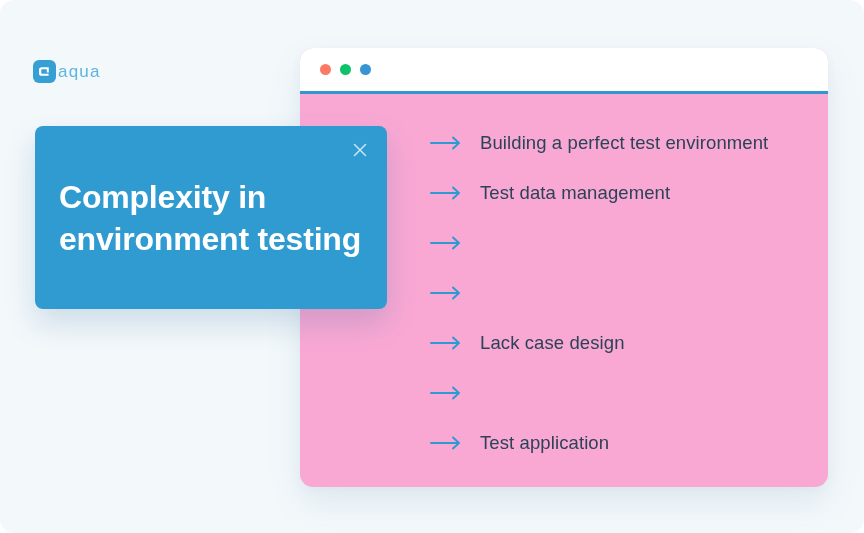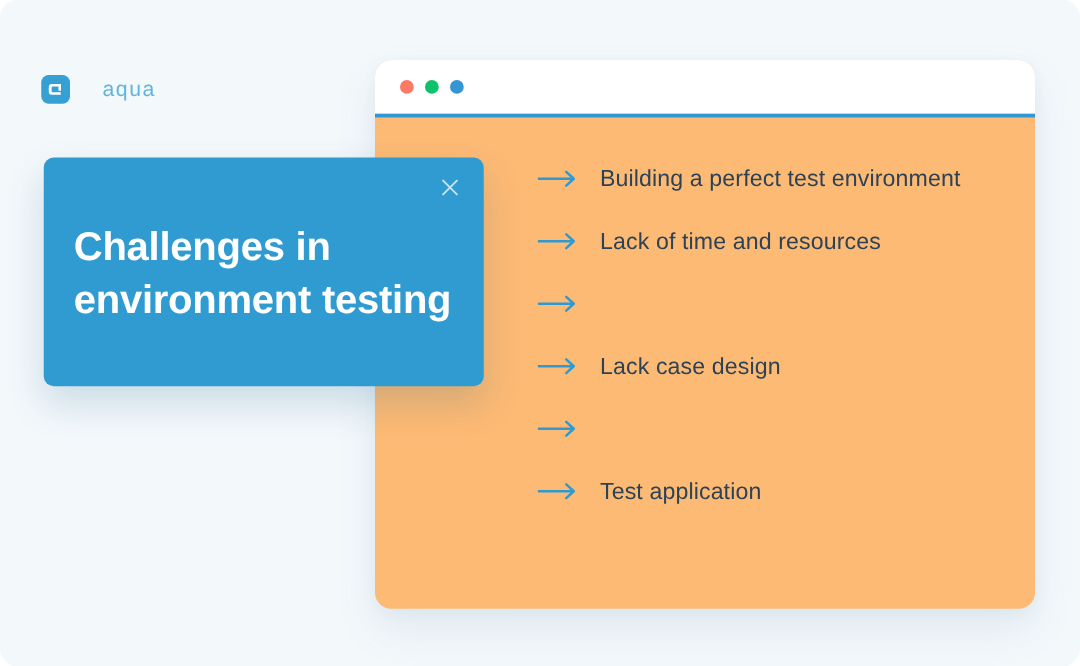--- a/index.html
+++ b/index.html
@@ -30,7 +30,7 @@
     top: 60px;
     display: flex;
     align-items: center;
-    gap: 26px;
+    gap: 2px;
   }
   .brand-mark {
     width: 23px;

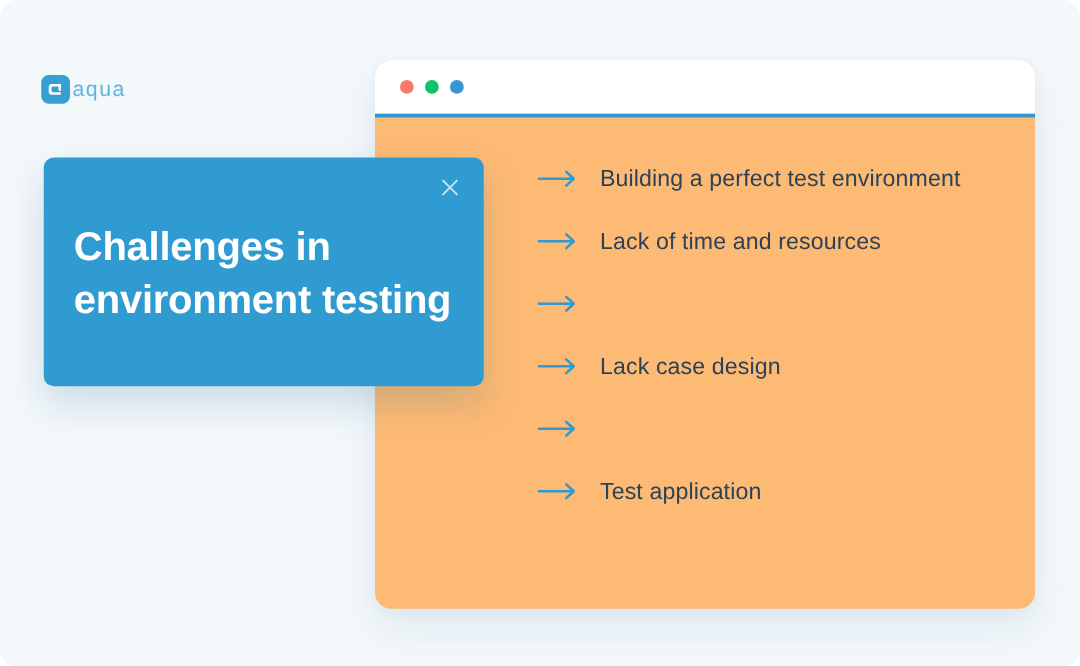--- a/index.html
+++ b/index.html
@@ -56,7 +56,7 @@
     top: 48px;
     width: 528px;
     height: 439px;
-    background: #fdba74;
+    background: #f9a8d4;
     border-radius: 13px;
     box-shadow: 0 16px 34px rgba(58, 110, 145, 0.10),
                 0 3px 10px rgba(58, 110, 145, 0.05);

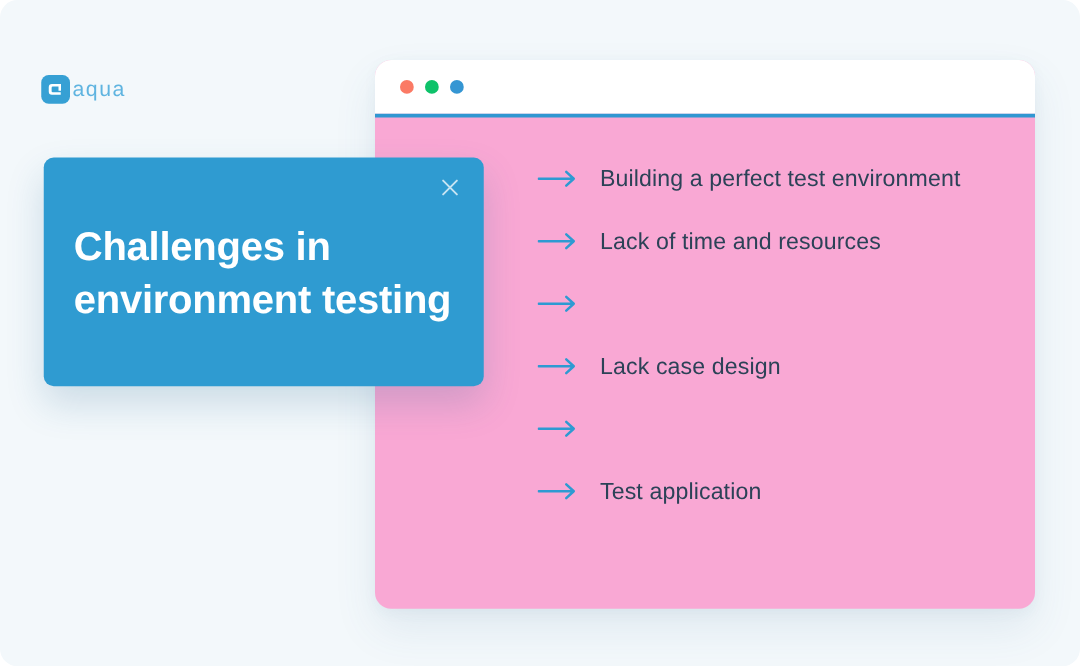--- a/index.html
+++ b/index.html
@@ -229,7 +229,7 @@
         <path d="M2.5 2.5 L13.5 13.5 M13.5 2.5 L2.5 13.5" fill="none" stroke="#ffffff" stroke-opacity="0.72" stroke-width="1.6" stroke-linecap="round"></path>
       </svg>
     </div>
-    <h1 class="promo-title"><span>Challenges in</span><br><span>environment testing</span></h1>
+    <h1 class="promo-title"><span>Complexity in</span><br><span>environment testing</span></h1>
   </div>
 
 </div>

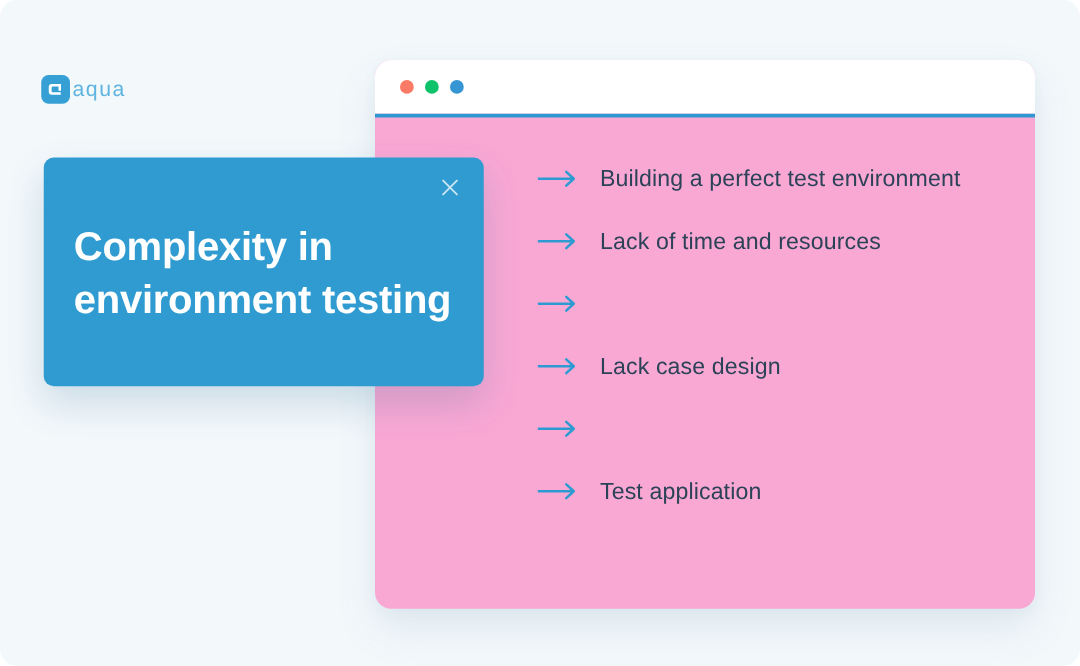--- a/index.html
+++ b/index.html
@@ -185,6 +185,12 @@
           <span class="list-label">Building a perfect test environment</span>
         </li>
 
+        <li class="list-item">
+          <svg class="arrow-icon" viewBox="0 0 32 14" aria-hidden="true">
+            <path d="M1 7 H29 M23 1.5 L29 7 L23 12.5" fill="none" stroke="#2e9ad2" stroke-width="2" stroke-linecap="round" stroke-linejoin="round"></path>
+          </svg>
+          <span class="list-label">Test data management</span>
+        </li>
 
         <li class="list-item">
           <svg class="arrow-icon" viewBox="0 0 32 14" aria-hidden="true">

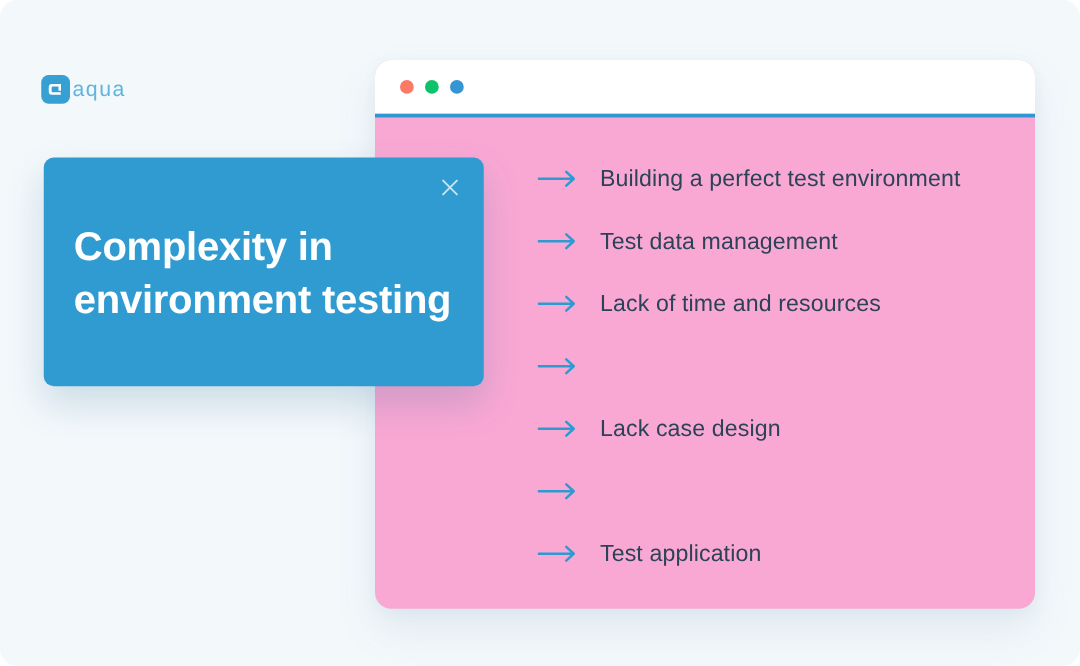--- a/index.html
+++ b/index.html
@@ -196,7 +196,6 @@
           <svg class="arrow-icon" viewBox="0 0 32 14" aria-hidden="true">
             <path d="M1 7 H29 M23 1.5 L29 7 L23 12.5" fill="none" stroke="#2e9ad2" stroke-width="2" stroke-linecap="round" stroke-linejoin="round"></path>
           </svg>
-          <span class="list-label">Lack of time and resources</span>
         </li>
 
         <li class="list-item">

